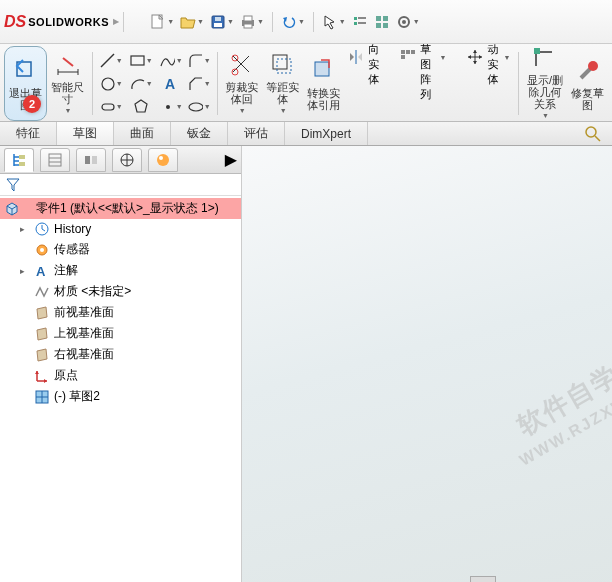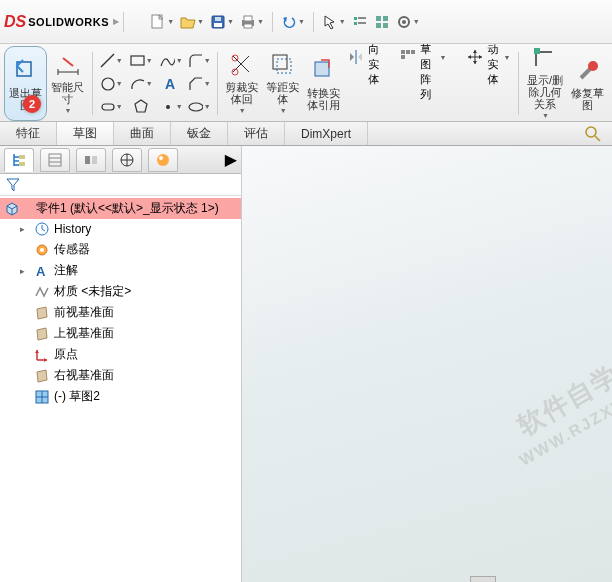--- a/index.html
+++ b/index.html
@@ -482,20 +482,20 @@
           <span class="tree-arrow"></span>
           <span class="tree-ico">
             <svg width="16" height="16">
+              <path d="M3 4 L12 2 L13 12 L4 14 Z" fill="#dca" stroke="#a86"></path>
+            </svg>
+          </span>
+          <span>右视基准面</span>
+        </div>
+      <div class="tree-item">
+          <span class="tree-arrow"></span>
+          <span class="tree-ico">
+            <svg width="16" height="16">
               <path d="M3 13 L3 3 M3 13 L13 13" stroke="#c33" stroke-width="1.5"></path>
               <path d="M3 3 L1 6 L5 6 Z M13 13 L10 11 L10 15 Z" fill="#c33"></path>
             </svg>
           </span>
           <span>原点</span>
-        </div>
-      <div class="tree-item">
-          <span class="tree-arrow"></span>
-          <span class="tree-ico">
-            <svg width="16" height="16">
-              <path d="M3 4 L12 2 L13 12 L4 14 Z" fill="#dca" stroke="#a86"></path>
-            </svg>
-          </span>
-          <span>右视基准面</span>
         </div>
       <div class="tree-item">
           <span class="tree-arrow"></span>

